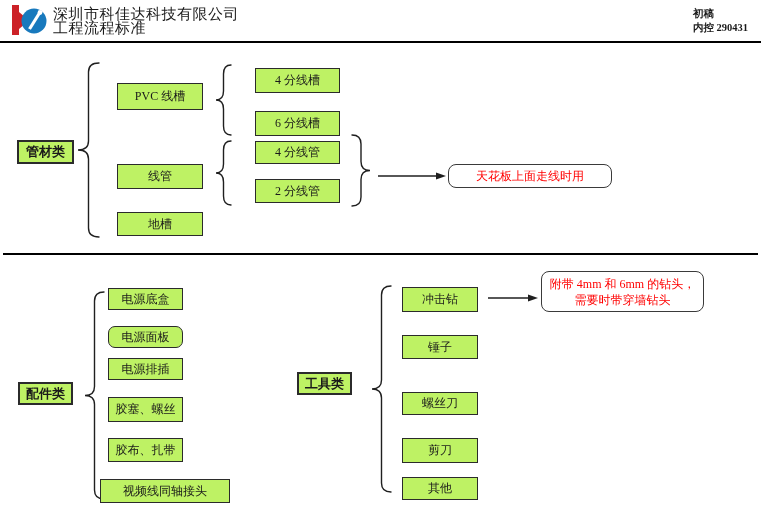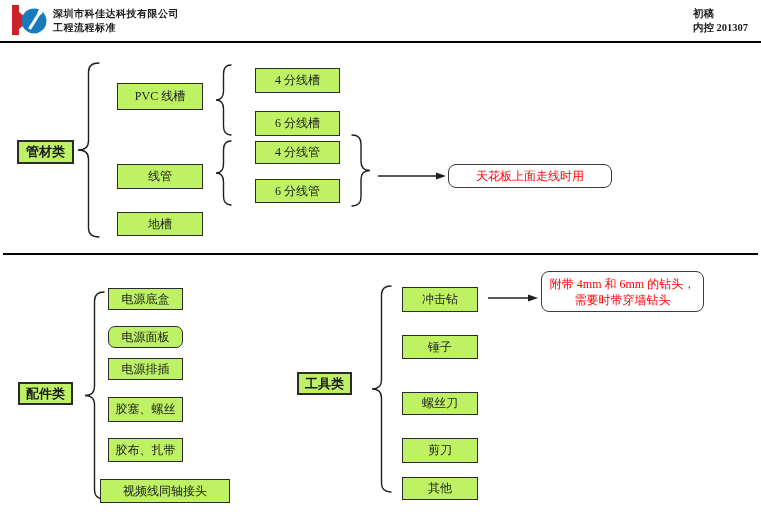--- a/index.html
+++ b/index.html
@@ -15,7 +15,7 @@
   }
   .abs { position: absolute; }
   
-  .company-line { font-size: 10px; font-weight: bold; line-height: 14px; letter-spacing: 0.5px; }
+  .company-line { font-size: 15px; font-weight: normal; line-height: 14px; letter-spacing: 0.5px; }
   .header-right { text-align: left; font-size: 10.5px; line-height: 14px; font-weight: bold; }
   .rule { background: #000000; }
   

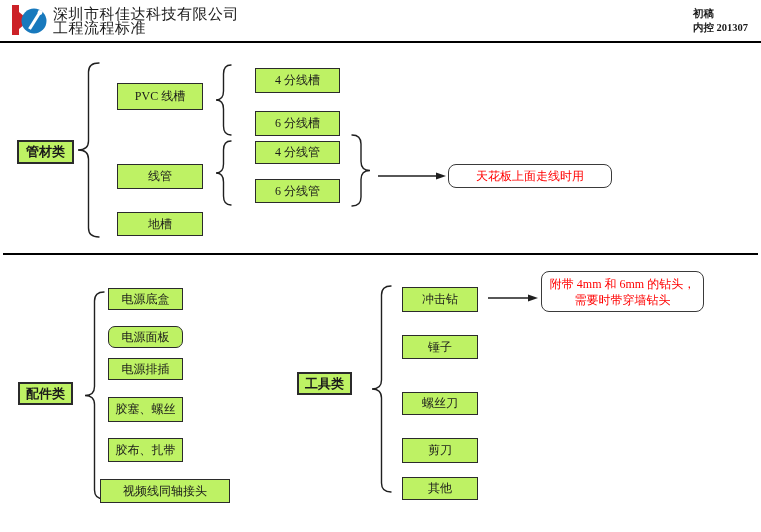--- a/index.html
+++ b/index.html
@@ -71,7 +71,7 @@
   </div>
   <div class="abs header-right" style="right:13px; top:7px;">
     <div>初稿</div>
-    <div>内控 201307</div>
+    <div>内控 290431</div>
   </div>
   <div class="abs rule" style="left:0; top:41px; width:761px; height:2px;"></div>
 

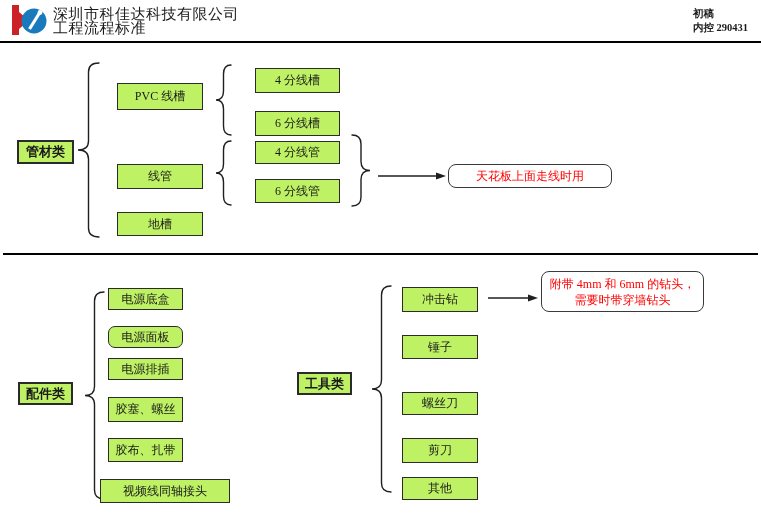--- a/index.html
+++ b/index.html
@@ -92,7 +92,7 @@
         <path d="M 16 1 Q 8.5 1 8.5 10 L 8.5 24 Q 8.5 33 1 33 Q 8.5 33 8.5 42 L 8.5 56 Q 8.5 65 16 65" fill="none" stroke="#1f1f1f" stroke-width="1.4" stroke-linecap="round"></path>
       </svg></div>
   <div class="node" style="left:255px; top:141px; width:85px; height:23px;">4 分线管</div>
-  <div class="node" style="left:255px; top:179px; width:85px; height:24px;">6 分线管</div>
+  <div class="node" style="left:255px; top:179px; width:85px; height:24px;">2 分线管</div>
 
   <div class="node" style="left:117px; top:212px; width:86px; height:24px;">地槽</div>
 

